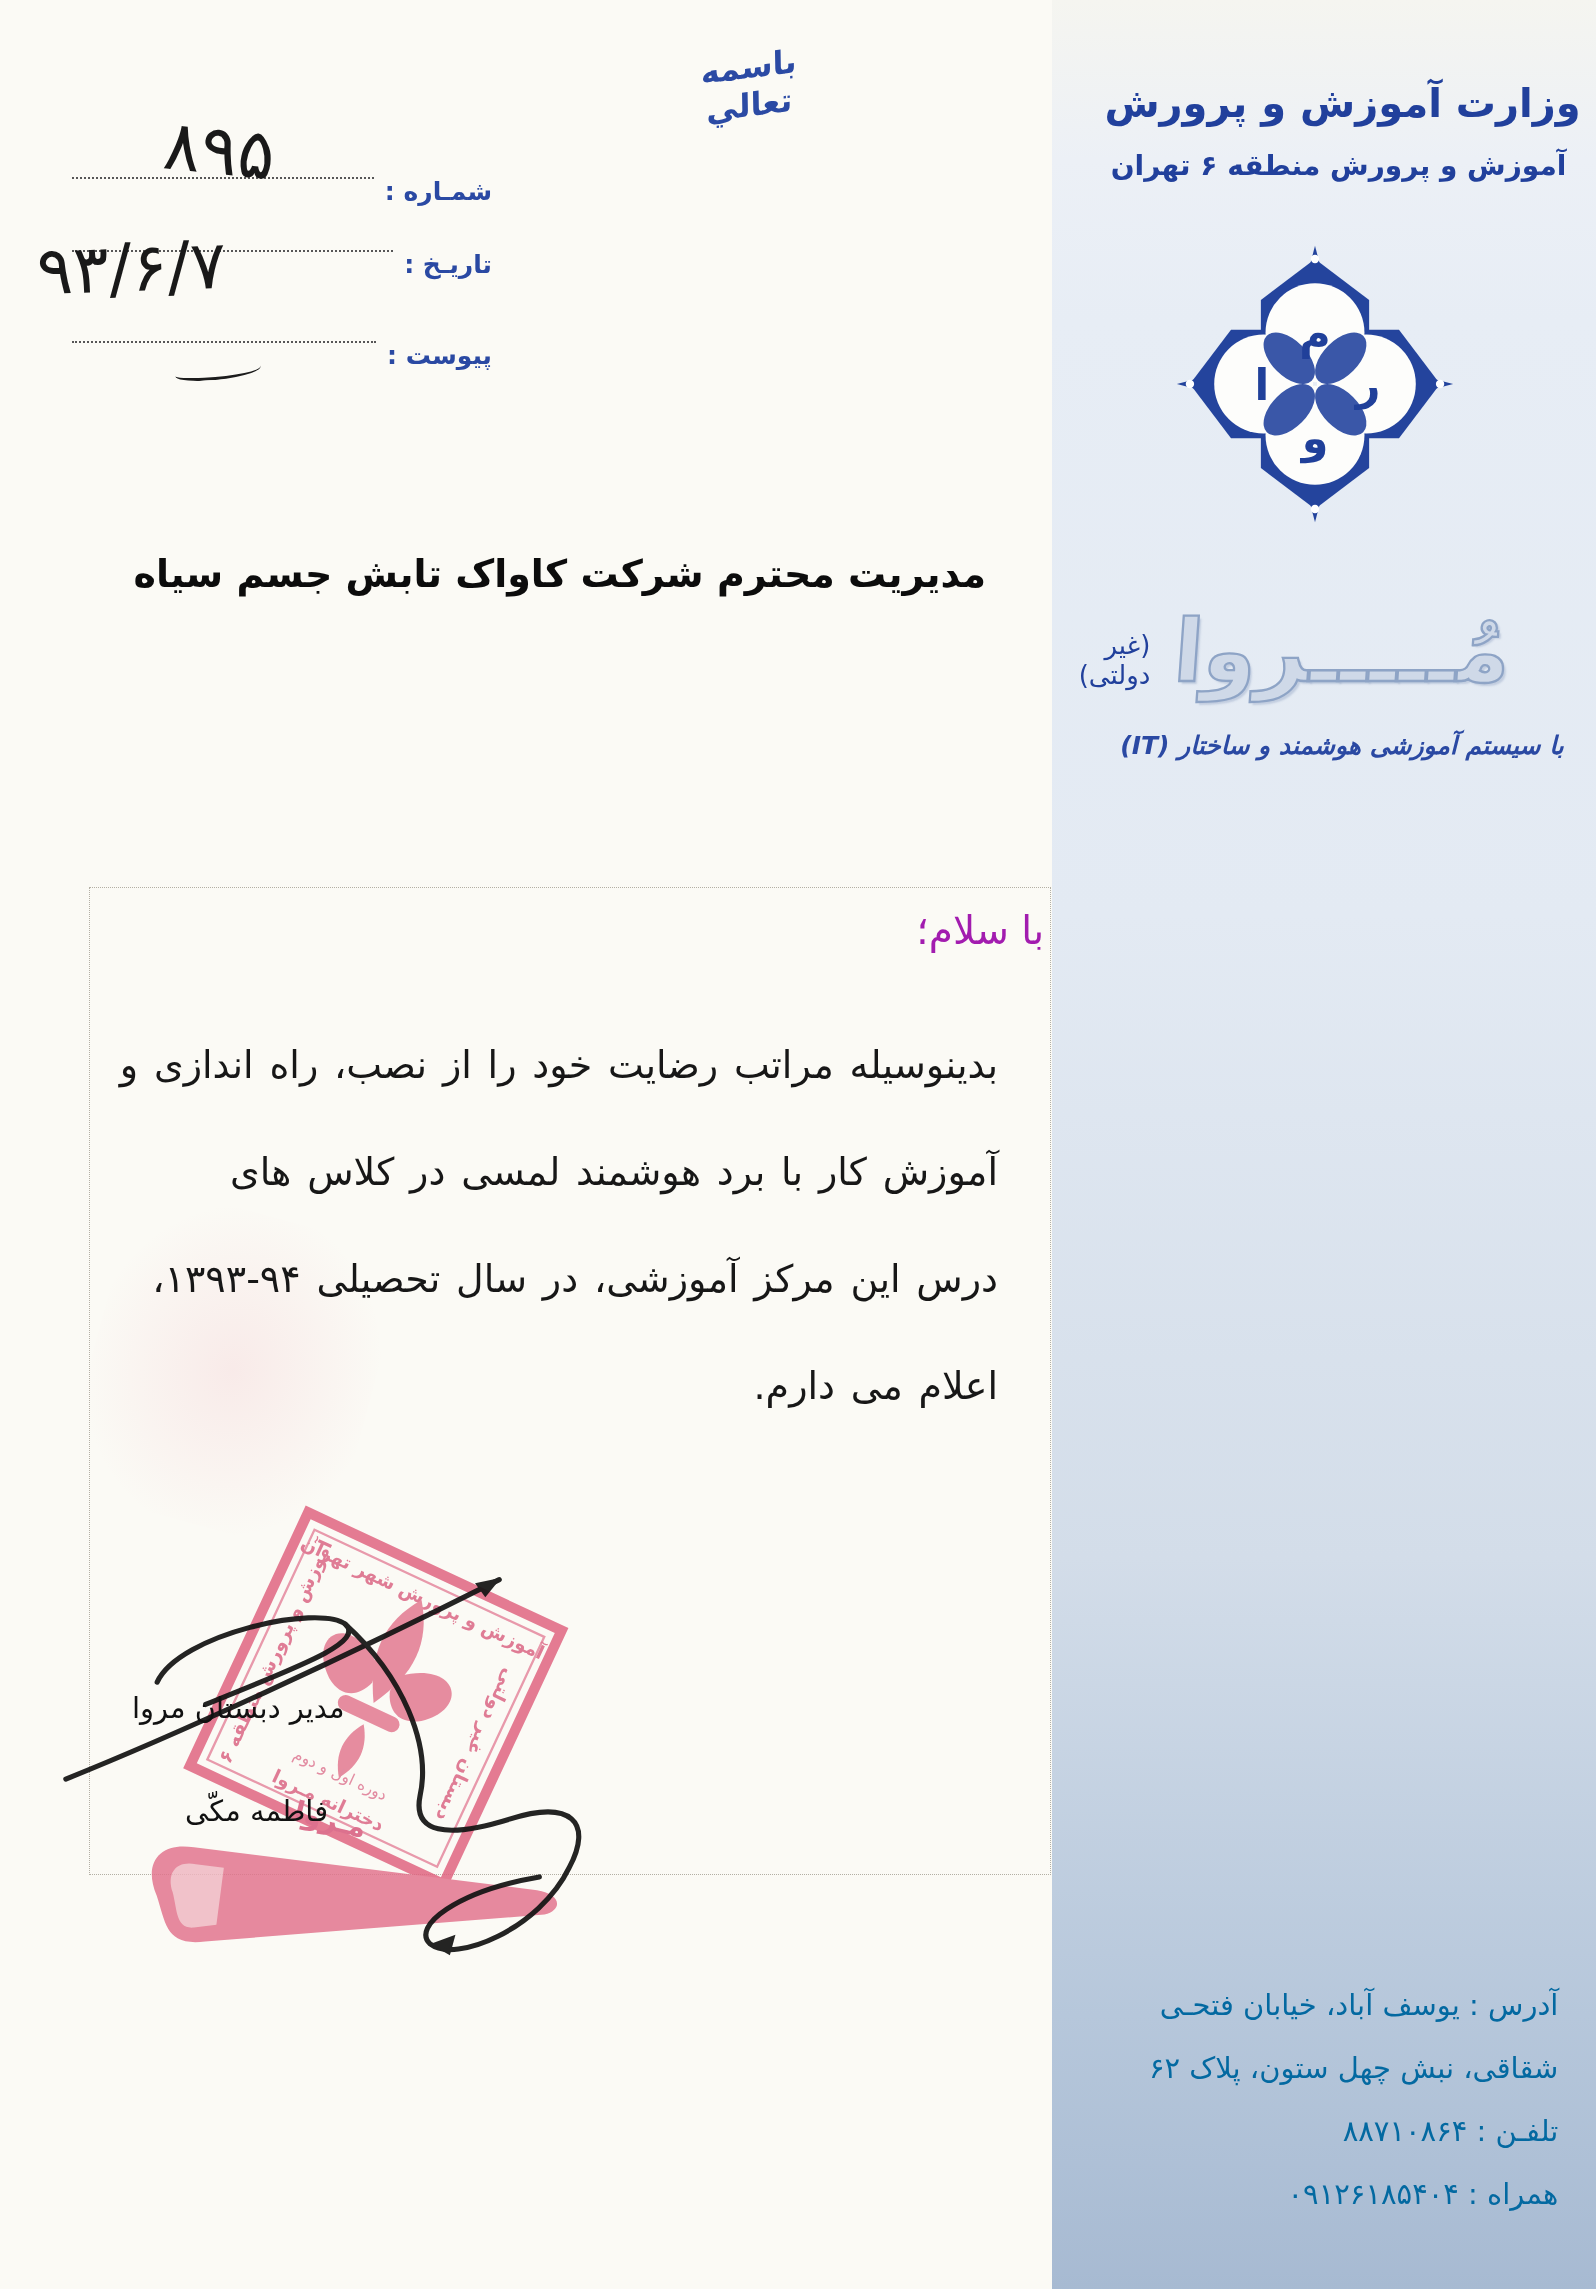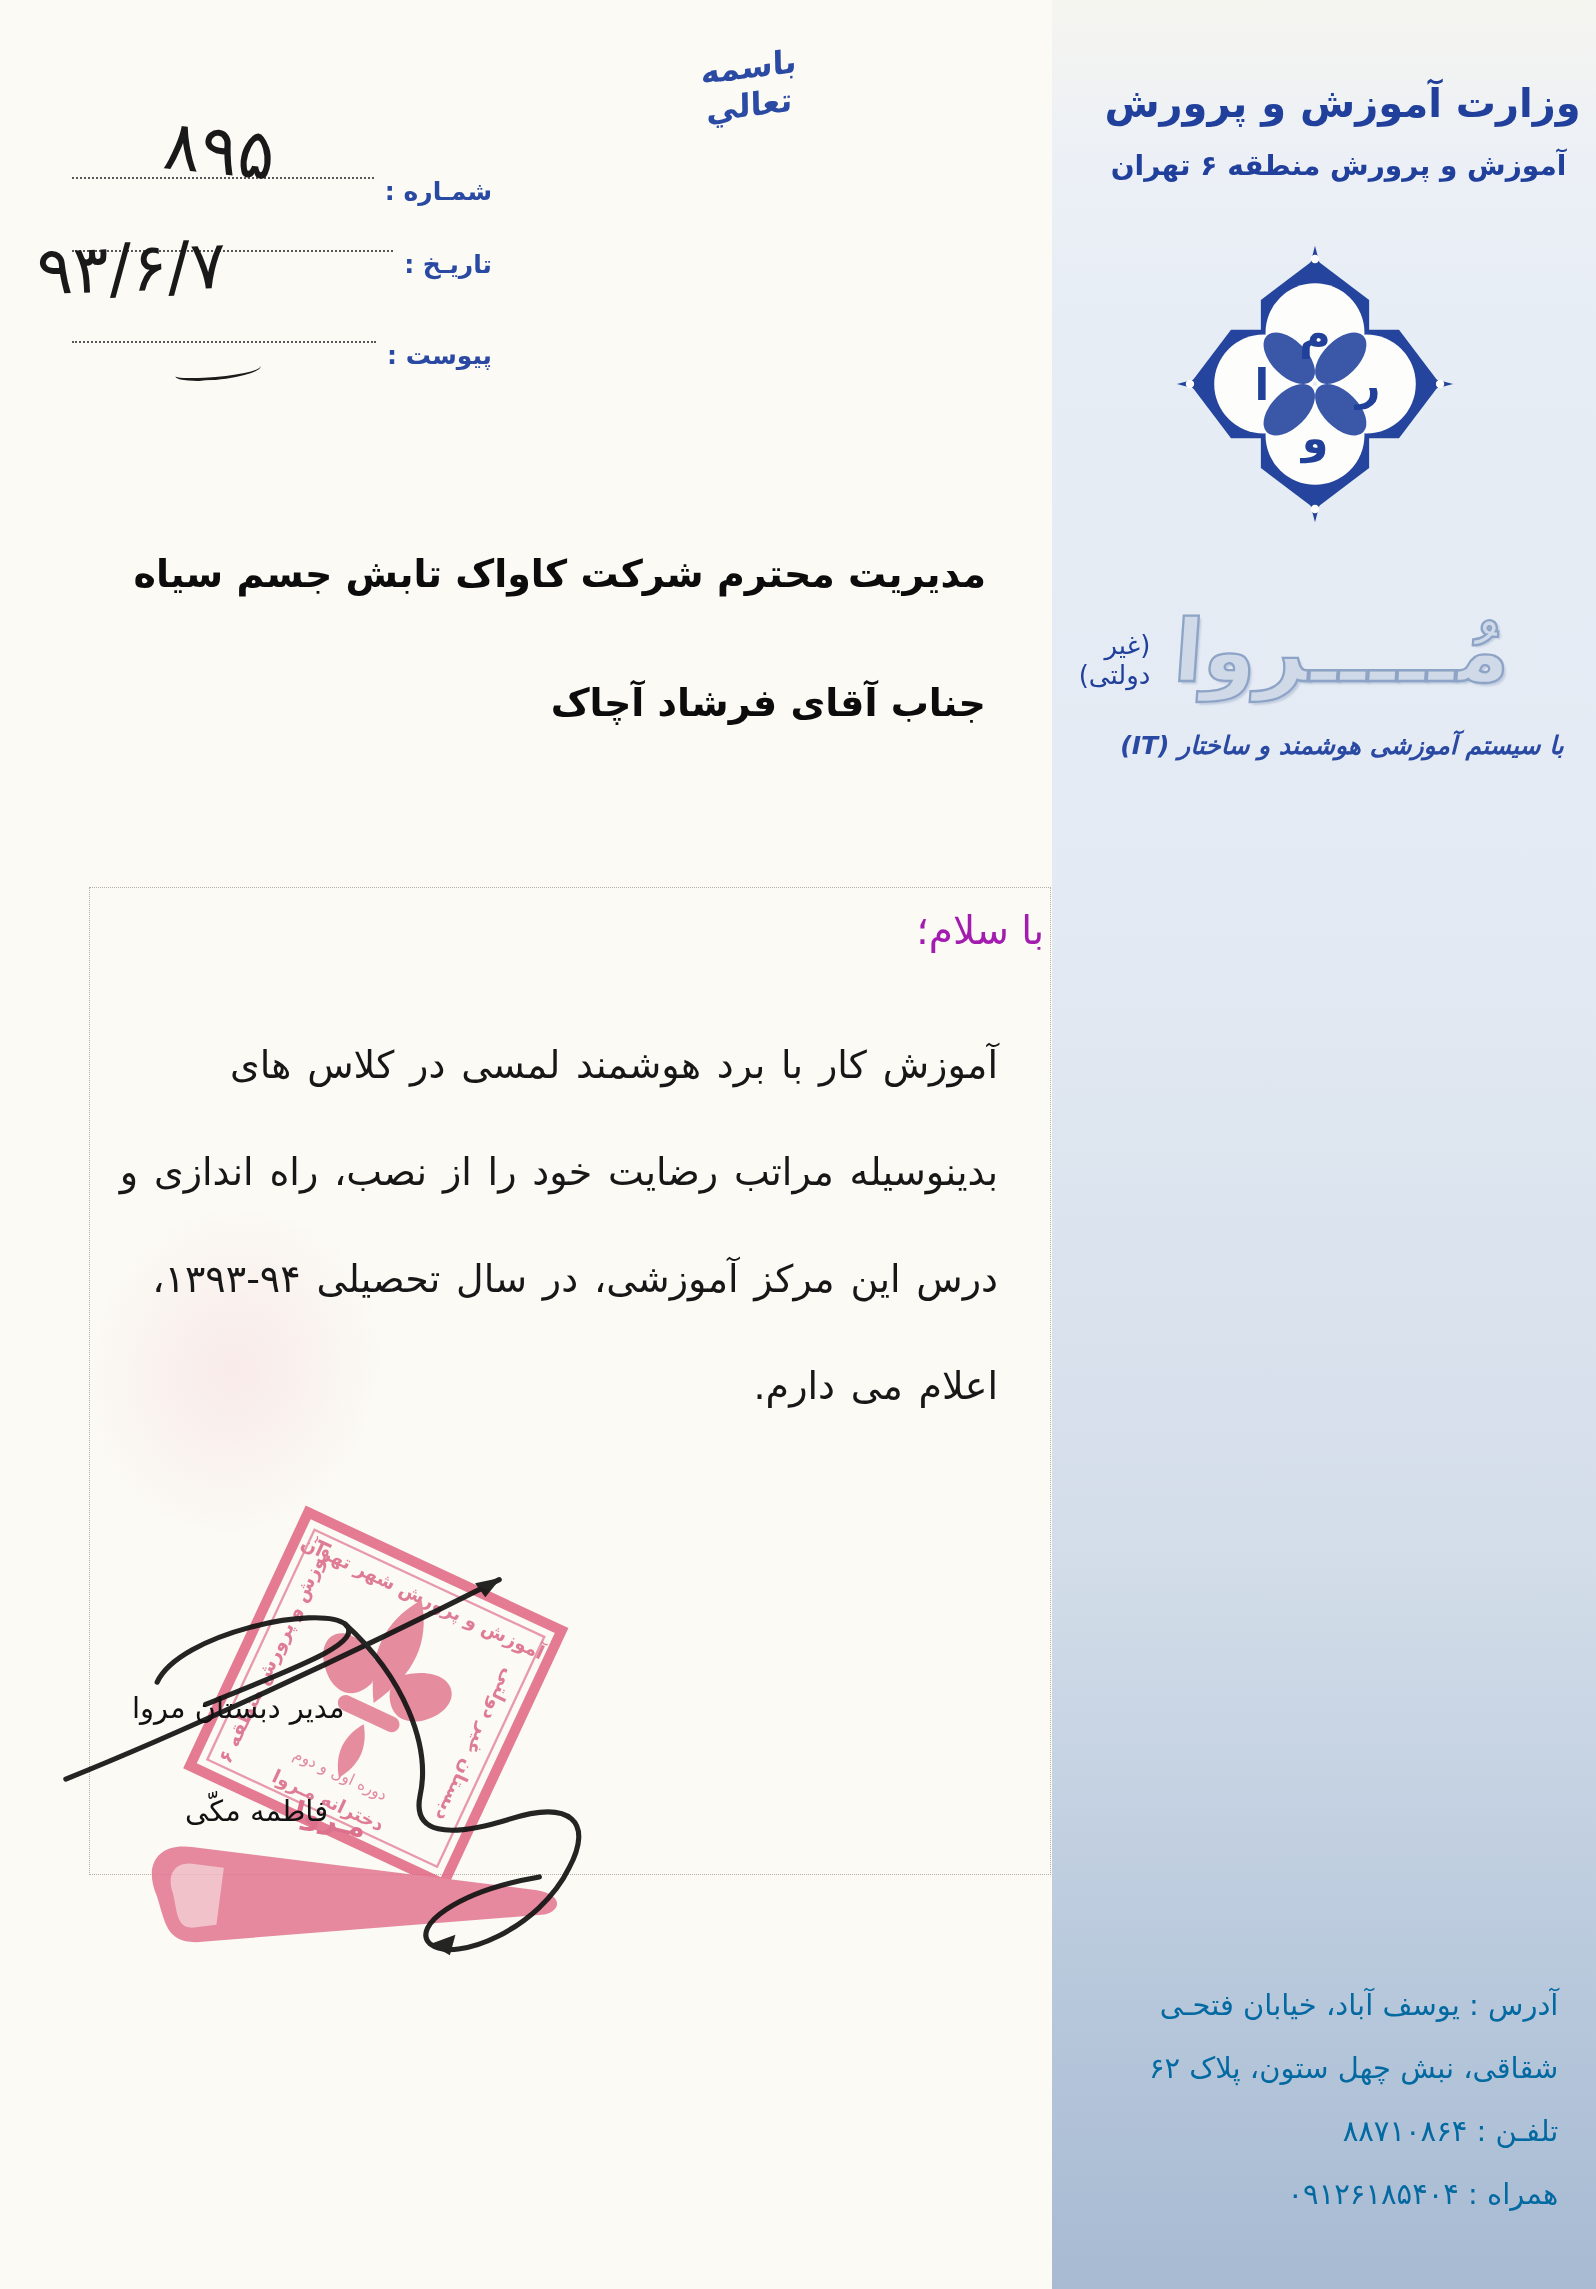--- a/index.html
+++ b/index.html
@@ -138,7 +138,6 @@
   <div class="hw-attach-mark"></div>
 
   <div class="recipient1">مدیریت محترم شرکت کاواک تابش جسم سیاه</div>
-  <div class="recipient2">جناب آقای فرشاد آچاک</div>
 
   <div class="body-box"></div>
   <div class="salutation">با سلام؛</div>

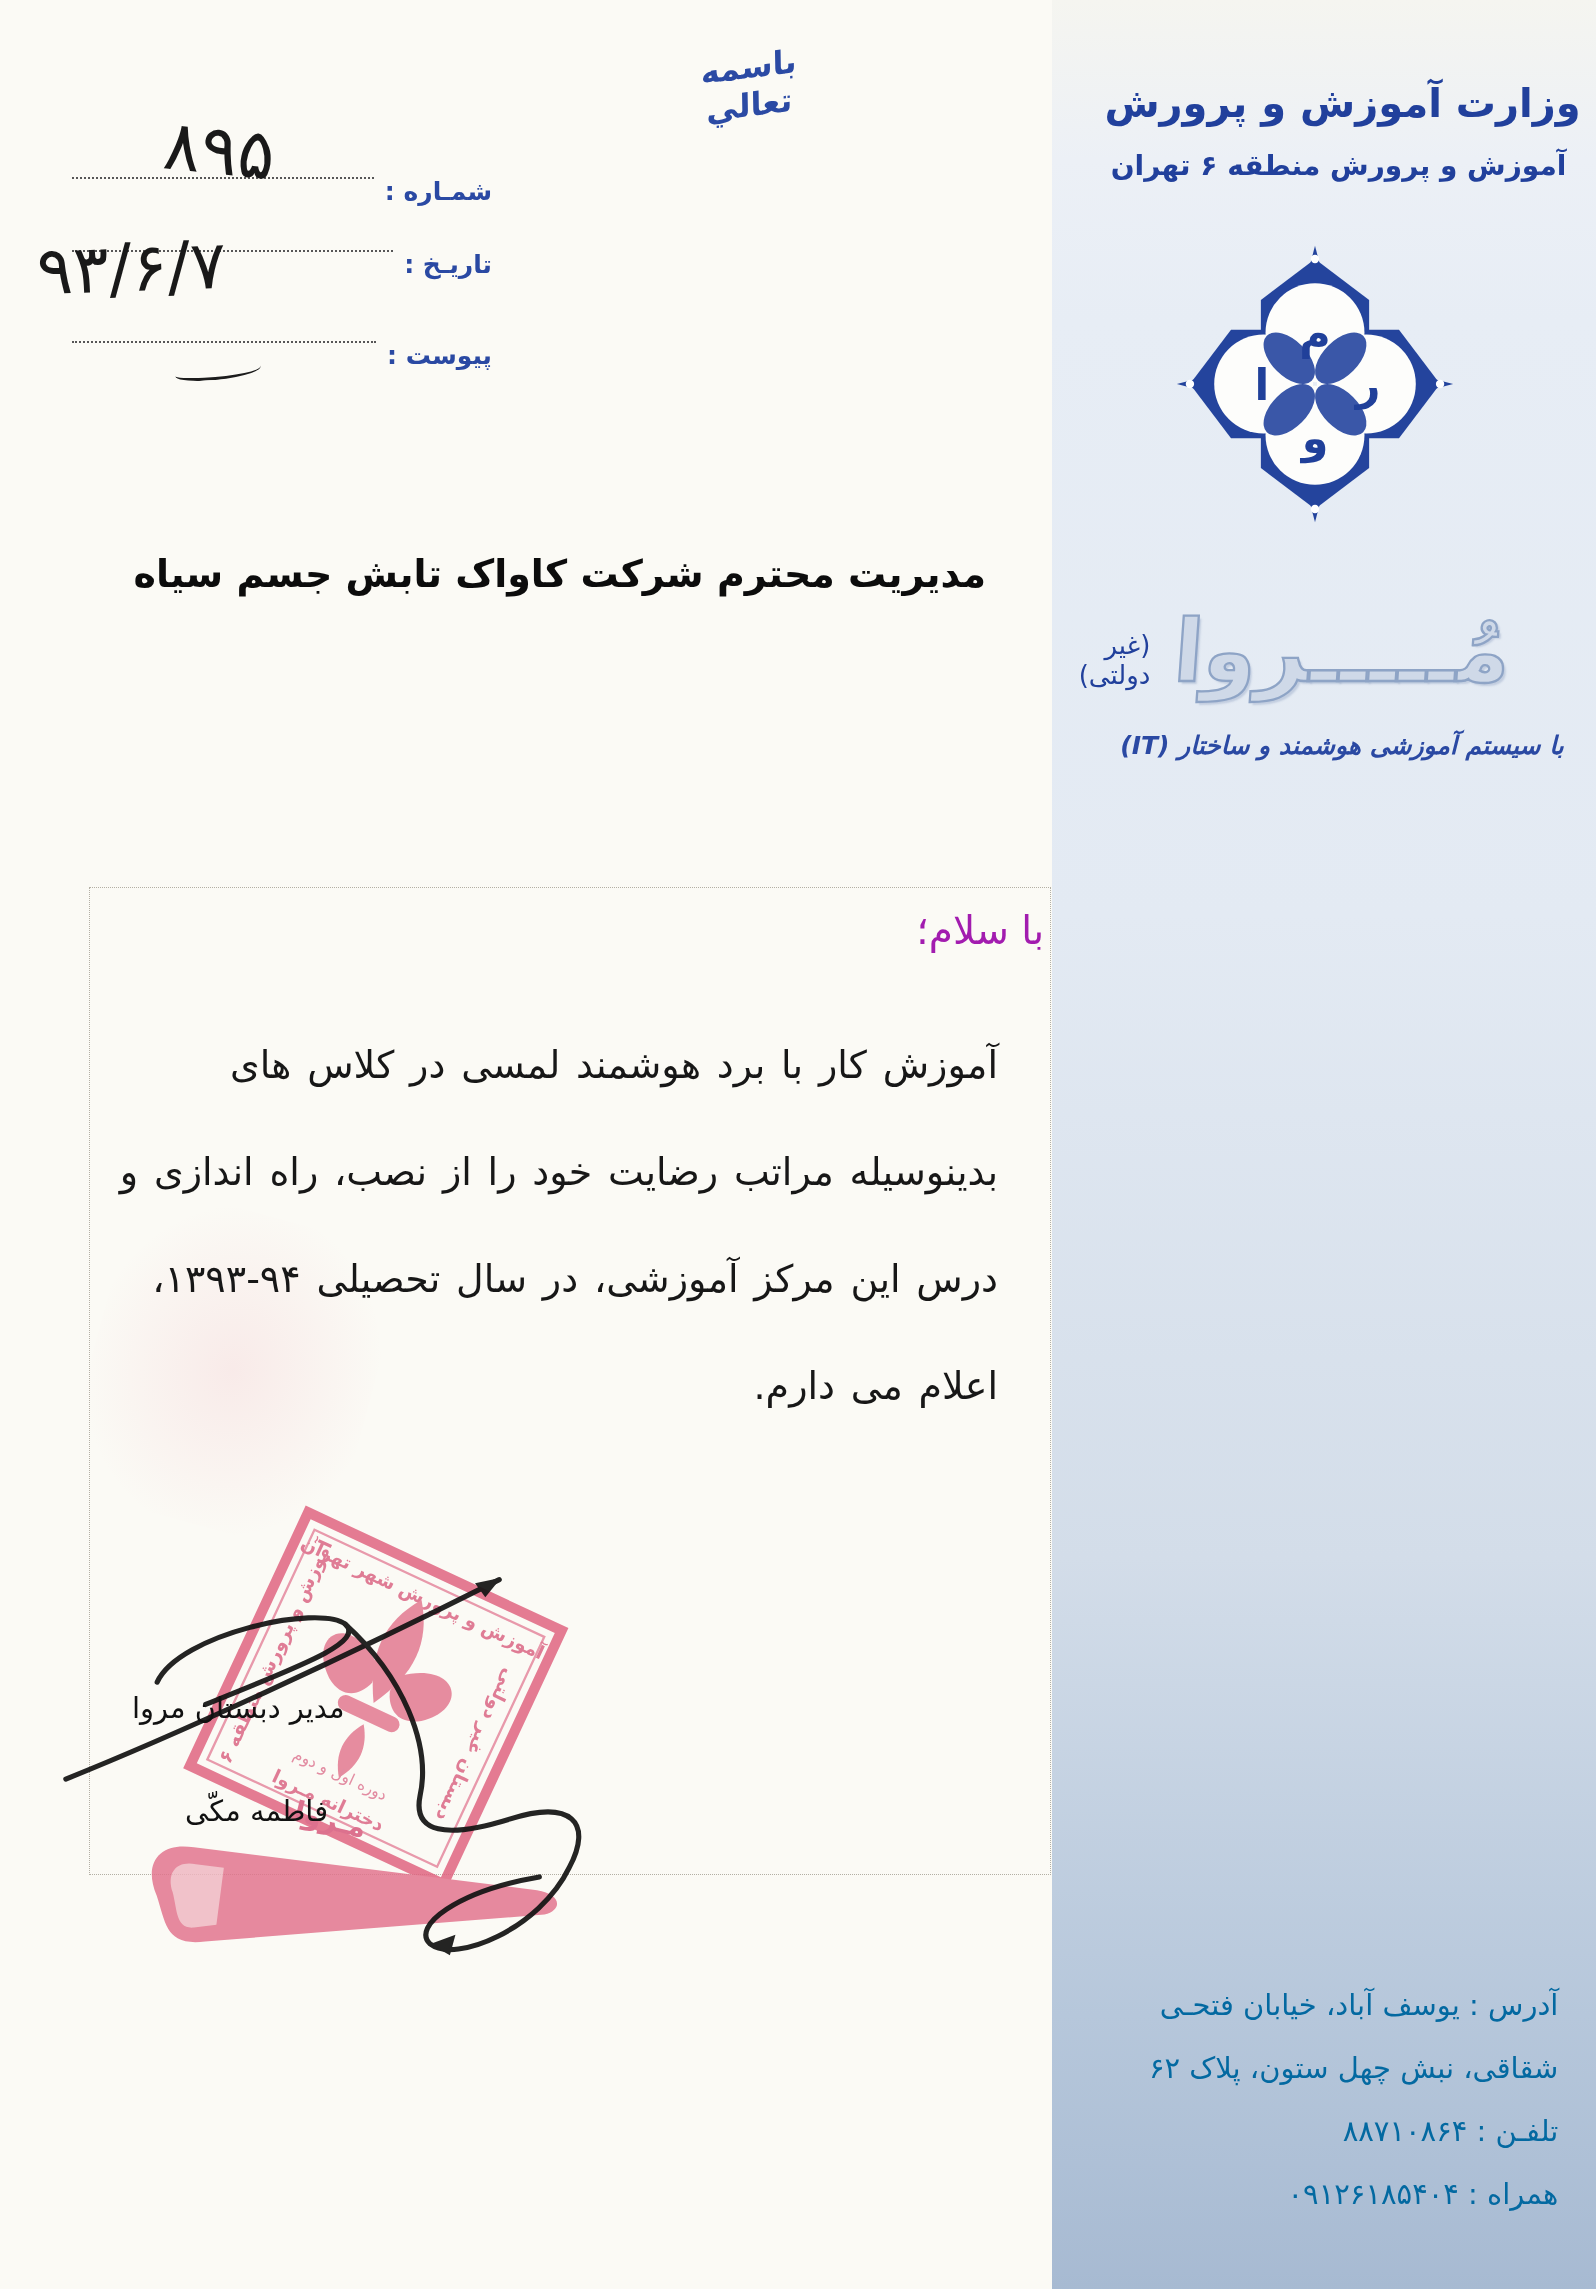--- a/index.html
+++ b/index.html
@@ -142,8 +142,8 @@
   <div class="body-box"></div>
   <div class="salutation">با سلام؛</div>
   <div class="body-par">
+    <div>بدینوسیله مراتب رضایت خود را از نصب، راه اندازی و</div>
     <div>آموزش کار با برد هوشمند لمسی در کلاس های</div>
-    <div>بدینوسیله مراتب رضایت خود را از نصب، راه اندازی و</div>
     <div>درس این مرکز آموزشی، در سال تحصیلی ۹۴-۱۳۹۳،</div>
     <div>اعلام می دارم.</div>
   </div>

